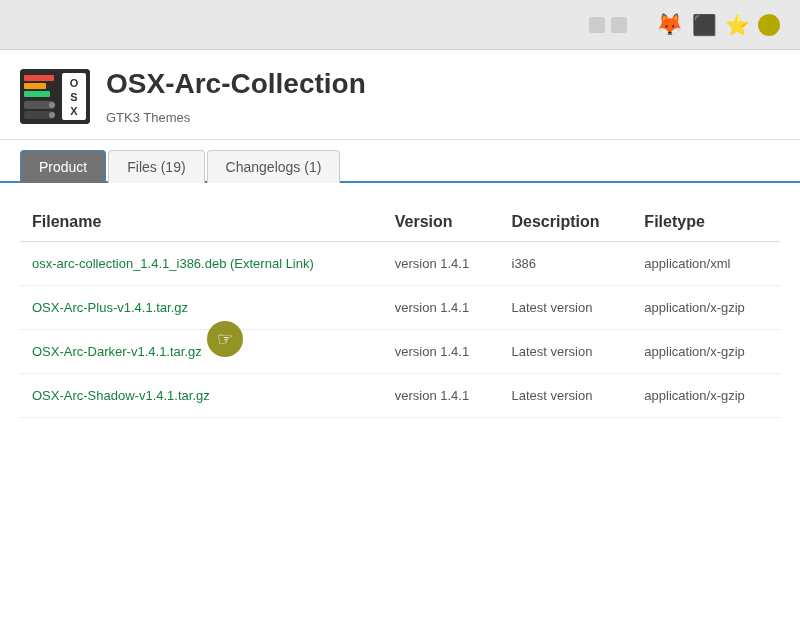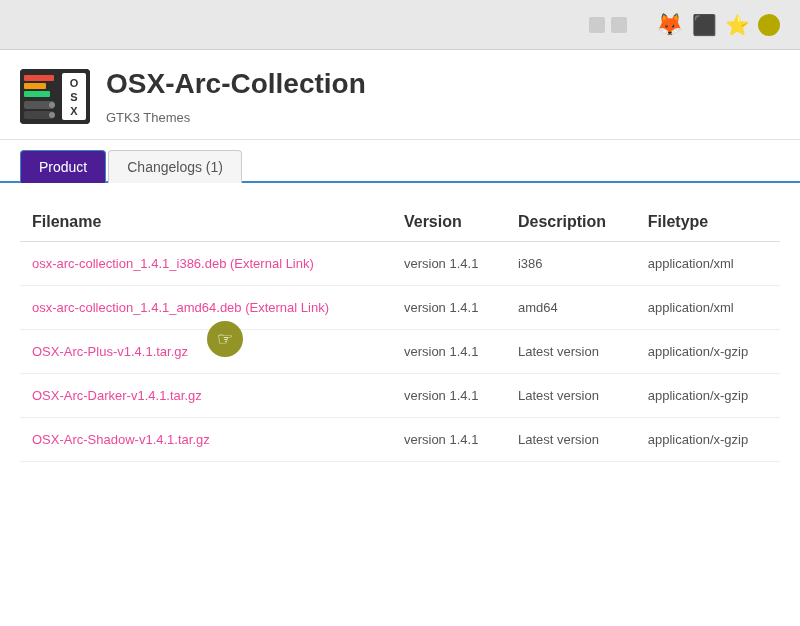--- a/index.html
+++ b/index.html
@@ -78,7 +78,7 @@
       bottom: -2px;
     }
     .tab.active {
-      background: #4c1d95;
+      background: #737373;
       color: #fff;
       border-color: #3a87c8;
     }

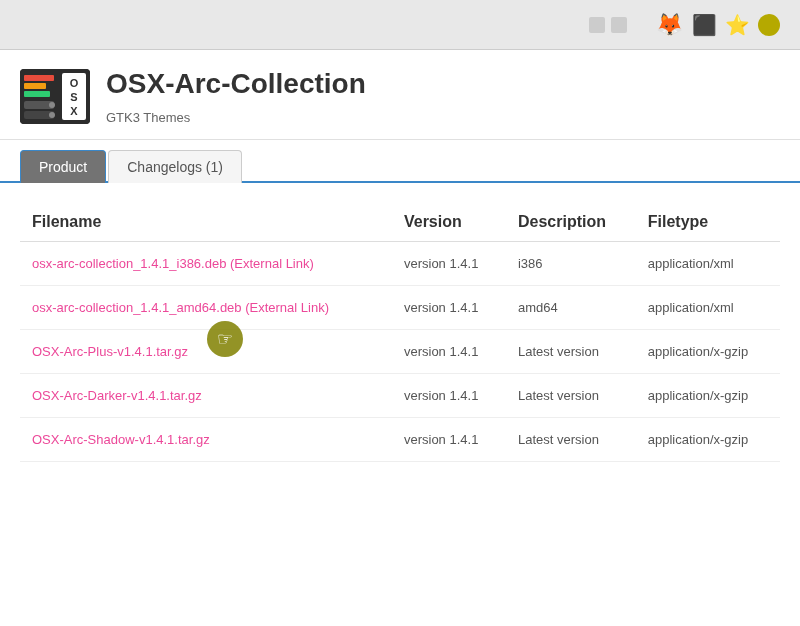--- a/index.html
+++ b/index.html
@@ -165,6 +165,7 @@
 
 <div class="tabs">
   <div class="tab active">Product</div>
+  <div class="tab">Files (19)</div>
   <div class="tab">Changelogs (1)</div>
 </div>
 

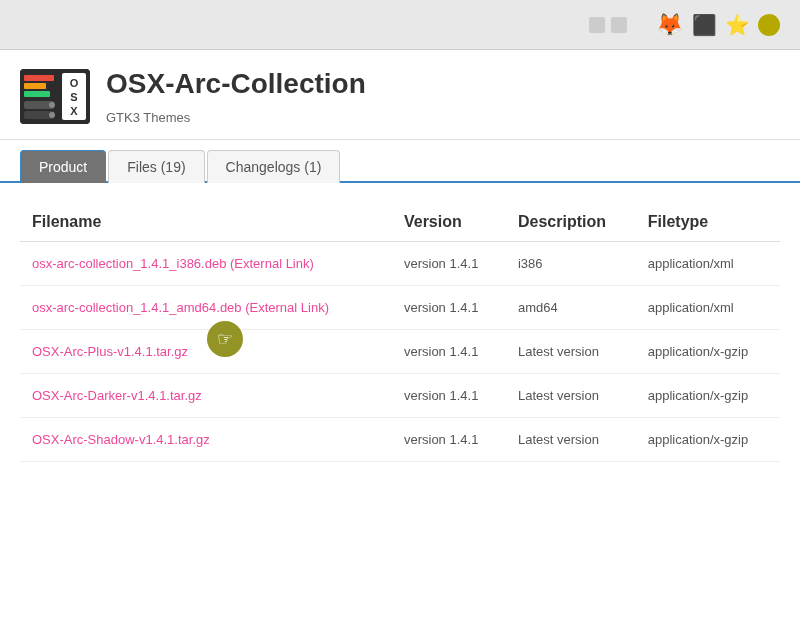--- a/index.html
+++ b/index.html
@@ -109,7 +109,7 @@
       vertical-align: middle;
     }
     tbody tr td:first-child a {
-      color: #ec4899;
+      color: #15803d;
       text-decoration: none;
     }
   </style>

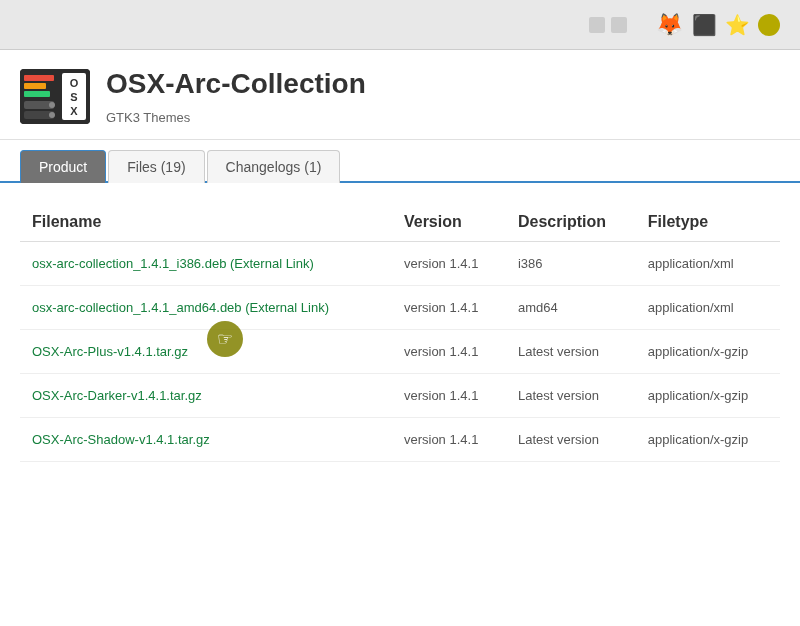--- a/index.html
+++ b/index.html
@@ -188,12 +188,6 @@
           <td>application/xml</td>
         </tr>
         <tr>
-          <td><a href="#">osx-arc-collection_1.4.1_amd64.deb (External Link)</a></td>
-          <td>version 1.4.1</td>
-          <td>amd64</td>
-          <td>application/xml</td>
-        </tr>
-        <tr>
           <td><a href="#">OSX-Arc-Plus-v1.4.1.tar.gz</a></td>
           <td>version 1.4.1</td>
           <td>Latest version</td>

